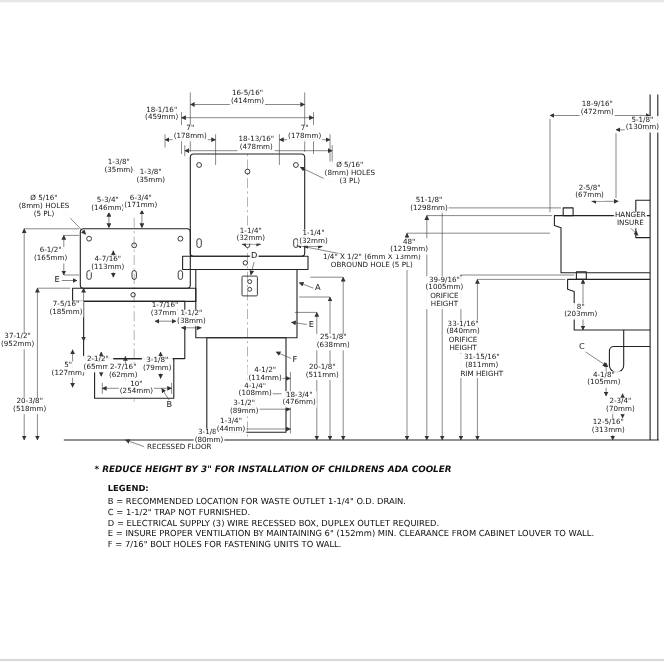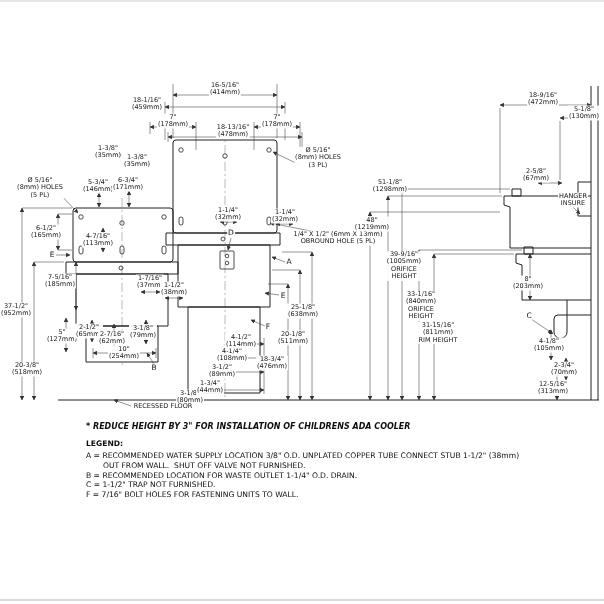--- a/index.html
+++ b/index.html
@@ -18,7 +18,7 @@
   .lbl{position:absolute;transform:translate(-50%,-50%);font-size:6.5px;line-height:1.15;
        text-align:center;white-space:pre;background:rgba(255,255,255,.93);padding:0 1px;color:#161616}
   .note{position:absolute;left:86px;top:422px;font-size:8px;font-weight:bold;font-style:italic;color:#0e0e0e}
-  .legend{position:absolute;left:86px;top:439px;font-size:7.6px;line-height:1.3;color:#0e0e0e}
+  .legend{position:absolute;left:98px;top:439px;font-size:7.6px;line-height:1.3;color:#0e0e0e}
   .legend-heading{font-weight:bold;margin-bottom:2px}
   .legend-item{white-space:pre-wrap}
 </style>

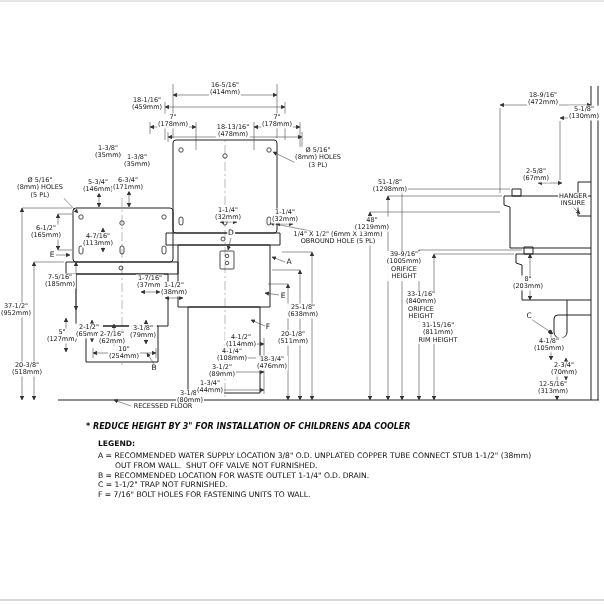--- a/index.html
+++ b/index.html
@@ -279,8 +279,6 @@
 
   <div class="legend">
     <div class="legend-heading">LEGEND:</div>
-    <div class="legend-item">A = RECOMMENDED WATER SUPPLY LOCATION 3/8" O.D. UNPLATED COPPER TUBE CONNECT STUB 1-1/2" (38mm)
-       OUT FROM WALL.  SHUT OFF VALVE NOT FURNISHED.</div>
     <div class="legend-item">B = RECOMMENDED LOCATION FOR WASTE OUTLET 1-1/4" O.D. DRAIN.</div>
     <div class="legend-item">C = 1-1/2" TRAP NOT FURNISHED.</div>
     <div class="legend-item">F = 7/16" BOLT HOLES FOR FASTENING UNITS TO WALL.</div>

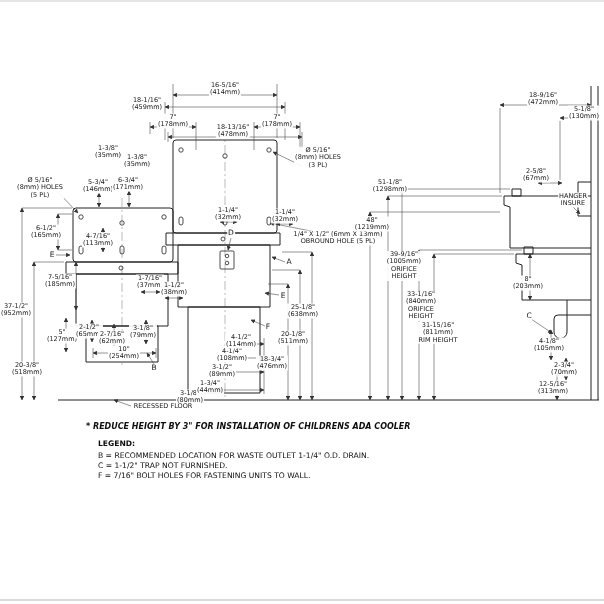--- a/index.html
+++ b/index.html
@@ -281,6 +281,7 @@
     <div class="legend-heading">LEGEND:</div>
     <div class="legend-item">B = RECOMMENDED LOCATION FOR WASTE OUTLET 1-1/4" O.D. DRAIN.</div>
     <div class="legend-item">C = 1-1/2" TRAP NOT FURNISHED.</div>
+    <div class="legend-item">D = ELECTRICAL SUPPLY (3) WIRE RECESSED BOX, DUPLEX OUTLET REQUIRED.</div>
     <div class="legend-item">F = 7/16" BOLT HOLES FOR FASTENING UNITS TO WALL.</div>
   </div>
 

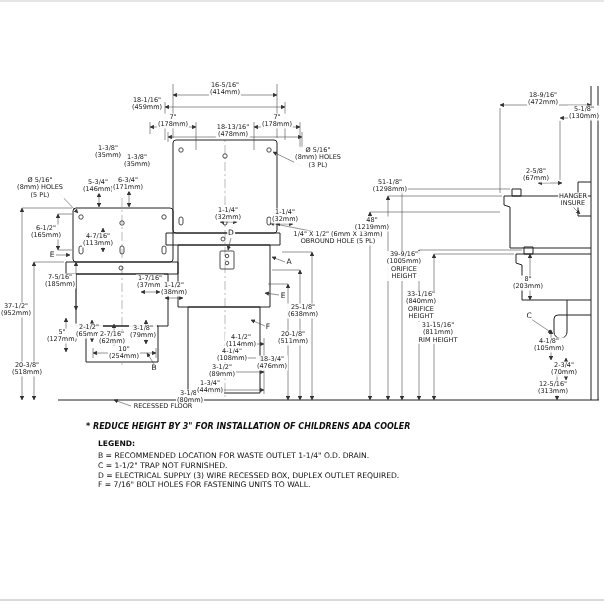--- a/index.html
+++ b/index.html
@@ -282,6 +282,7 @@
     <div class="legend-item">B = RECOMMENDED LOCATION FOR WASTE OUTLET 1-1/4" O.D. DRAIN.</div>
     <div class="legend-item">C = 1-1/2" TRAP NOT FURNISHED.</div>
     <div class="legend-item">D = ELECTRICAL SUPPLY (3) WIRE RECESSED BOX, DUPLEX OUTLET REQUIRED.</div>
+    <div class="legend-item">E = INSURE PROPER VENTILATION BY MAINTAINING 6" (152mm) MIN. CLEARANCE FROM CABINET LOUVER TO WALL.</div>
     <div class="legend-item">F = 7/16" BOLT HOLES FOR FASTENING UNITS TO WALL.</div>
   </div>
 

